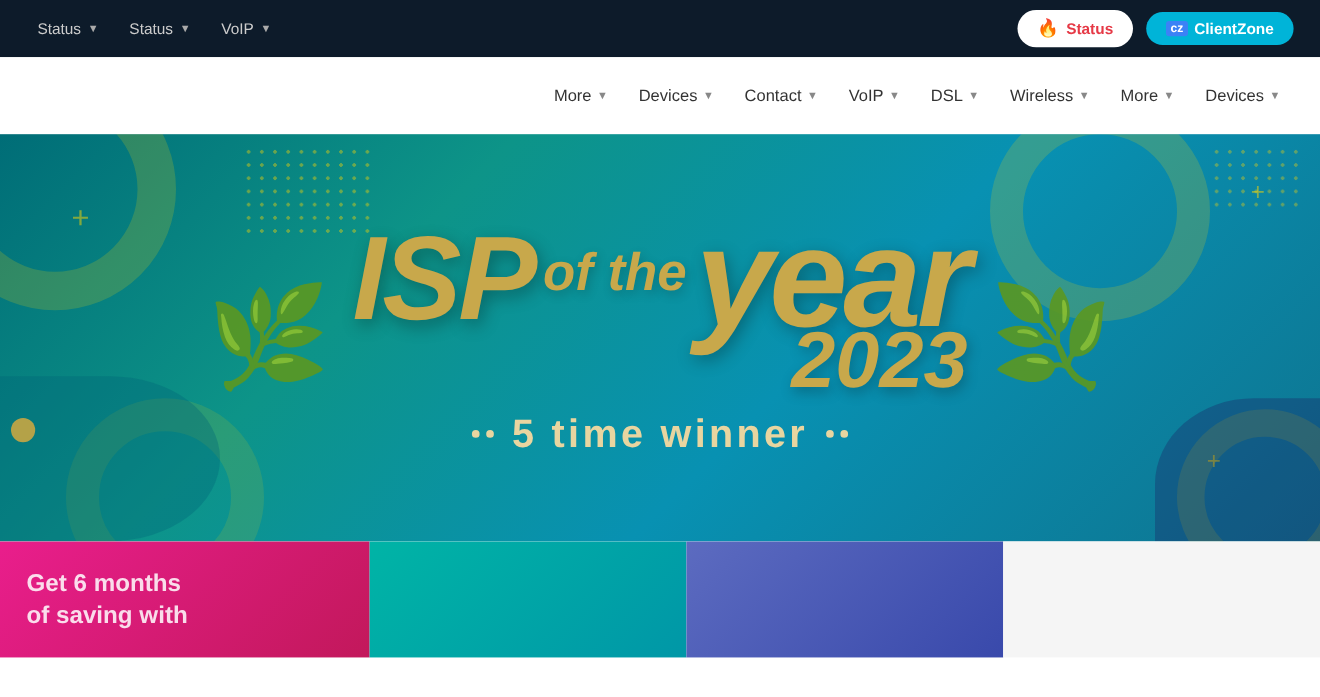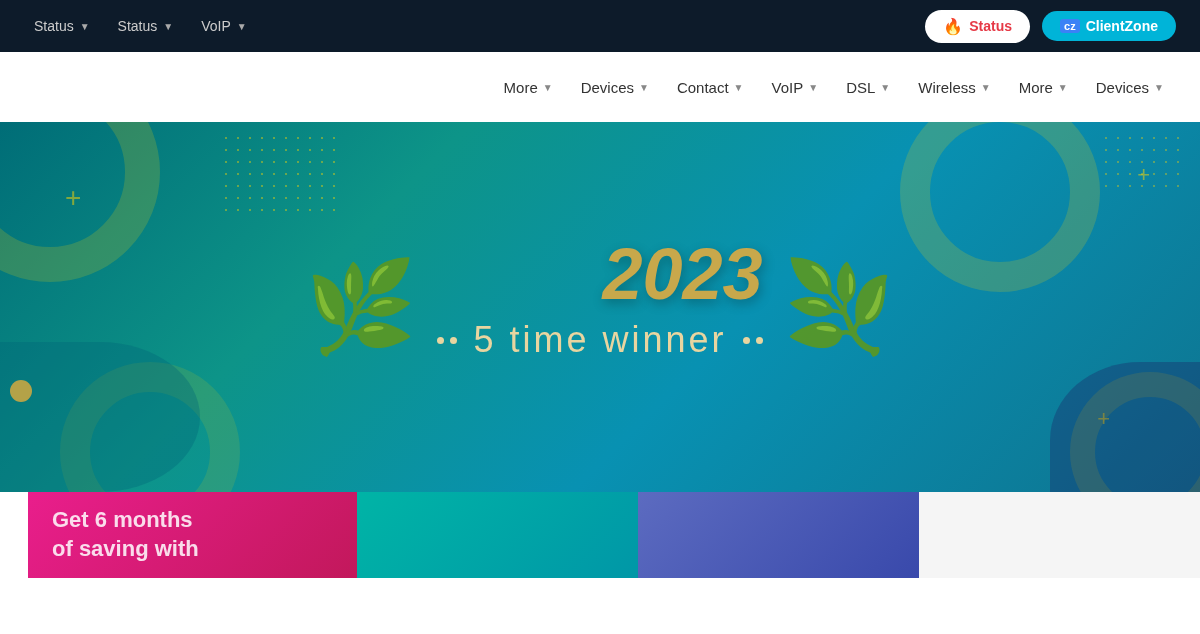--- a/index.html
+++ b/index.html
@@ -408,6 +408,13 @@
 
       <div class="hero-text-center">
 
+        <div style="display:flex;align-items:center;gap:8px;line-height:0.9;">
+          <span style="font-size:108px;font-weight:900;color:#c8a84b;font-style:italic;text-shadow:3px 5px 15px rgba(0,0,0,0.3);letter-spacing:-3px;line-height:0.85;">ISP</span>
+          <div style="display:flex;flex-direction:column;gap:0;line-height:1;margin-bottom:8px;">
+            <span style="font-size:48px;font-weight:800;color:#c8a84b;font-style:italic;text-shadow:2px 3px 10px rgba(0,0,0,0.2);line-height:0.9;">of the</span>
+          </div>
+          <span style="font-size:128px;font-weight:900;color:#c8a84b;font-style:italic;text-shadow:3px 5px 15px rgba(0,0,0,0.3);letter-spacing:-4px;line-height:0.85;">year</span>
+        </div>
 
         <div style="text-align:right;width:100%;margin-top:-20px;">
           <span style="font-size:72px;font-weight:700;color:#c8a84b;font-style:italic;text-shadow:2px 4px 12px rgba(0,0,0,0.25);">2023</span>

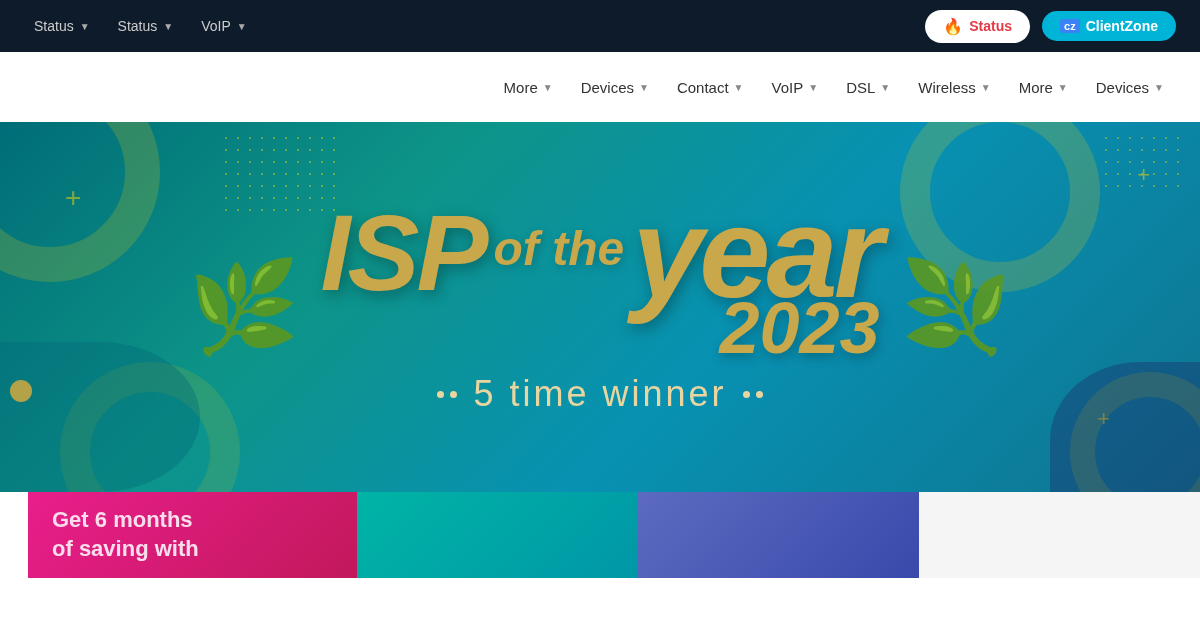--- a/index.html
+++ b/index.html
@@ -425,7 +425,7 @@
             <div class="dot-sm"></div>
             <div class="dot-sm"></div>
           </div>
-          <span style="font-size:36px;font-weight:400;color:#e8d5a0;letter-spacing:3px;"><span>5 time</span> <span>winner</span></span>
+          <span style="font-size:36px;font-weight:700;color:#e8d5a0;letter-spacing:3px;"><span>5 time</span> <span>winner</span></span>
           <div class="dots-line">
             <div class="dot-sm"></div>
             <div class="dot-sm"></div>

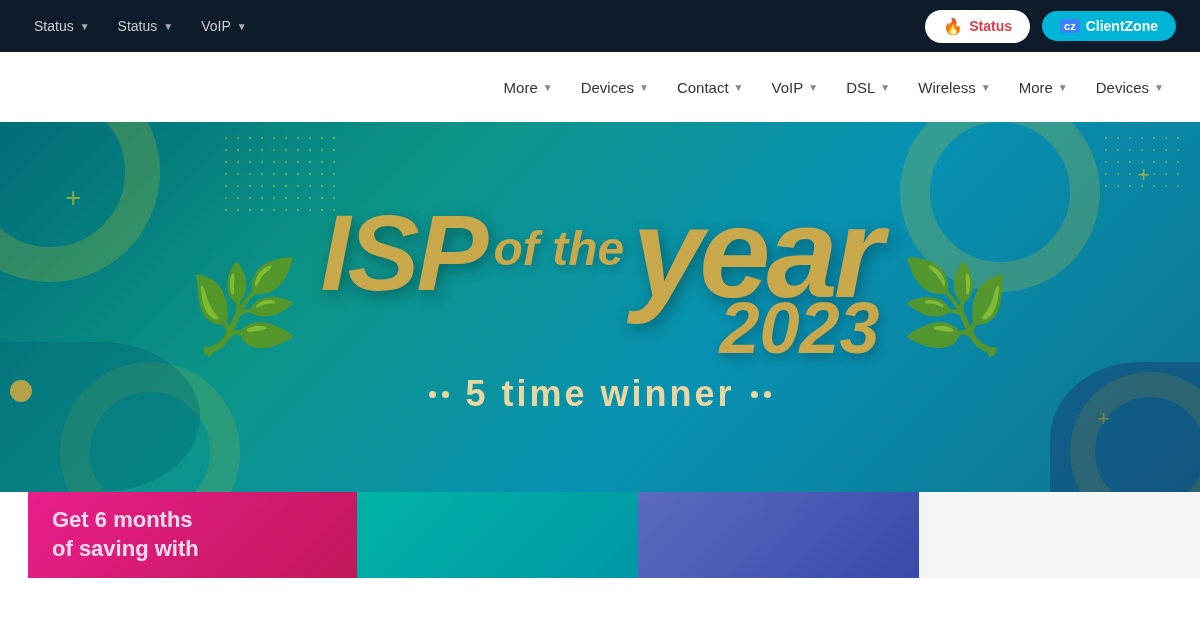--- a/index.html
+++ b/index.html
@@ -280,9 +280,8 @@
     .cards-row {
       display: flex;
       gap: 0;
-      height: 86px;
+      height: 106px;
       overflow: hidden;
-      margin-left: 28px;
     }
     .card {
       flex: 1;

